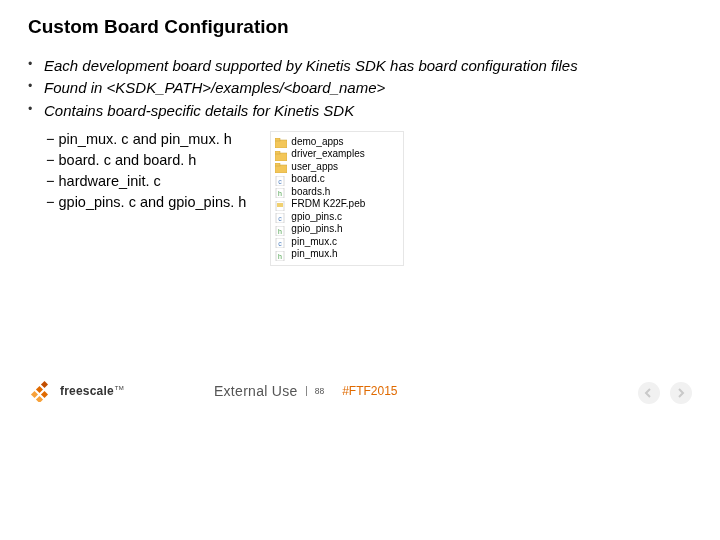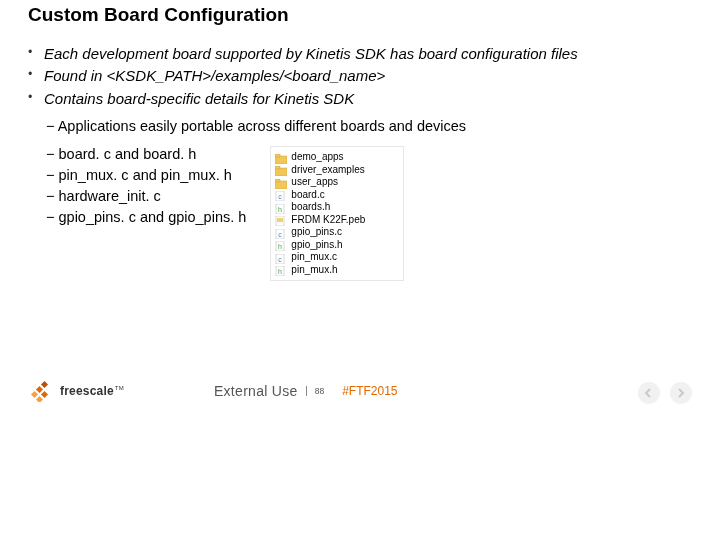--- a/index.html
+++ b/index.html
@@ -18,7 +18,7 @@
     width: 720px;
     height: 424px;
     box-sizing: border-box;
-    padding: 4px 28px 0 28px;
+    padding: 16px 28px 0 28px;
   }
   .title {
     font-size: 19px;

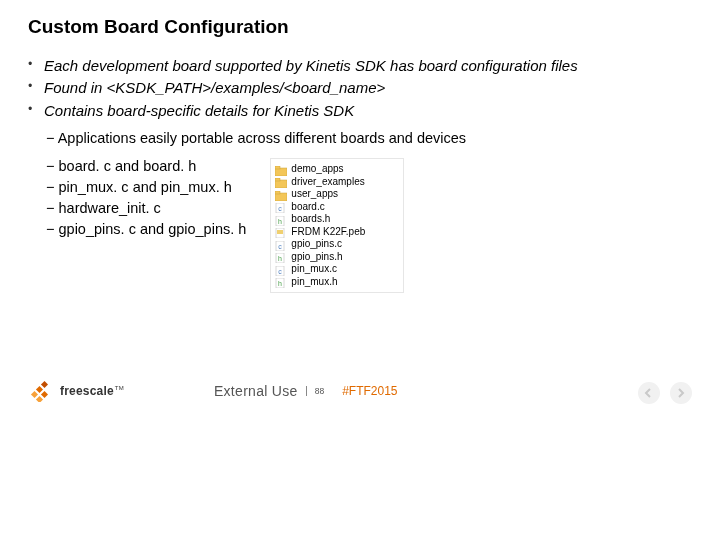--- a/index.html
+++ b/index.html
@@ -178,7 +178,6 @@
     <li>Contains board-specific details for Kinetis SDK</li>
   </ul>
 
-  <div class="sub-line">Applications easily portable across different boards and devices</div>
 
 
   <div class="lower">

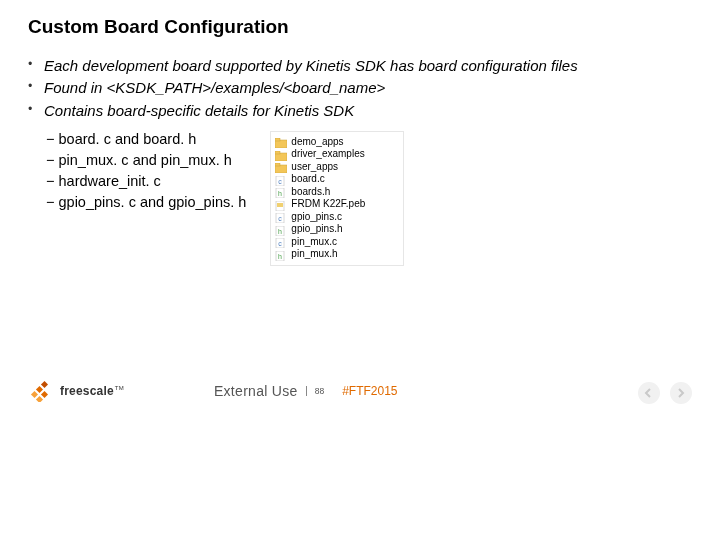--- a/index.html
+++ b/index.html
@@ -182,8 +182,8 @@
 
   <div class="lower">
     <div class="file-sublist">
+      <div>pin_mux. c and pin_mux. h</div>
       <div>board. c and board. h</div>
-      <div>pin_mux. c and pin_mux. h</div>
       <div>hardware_init. c</div>
       <div>gpio_pins. c and gpio_pins. h</div>
     </div>

